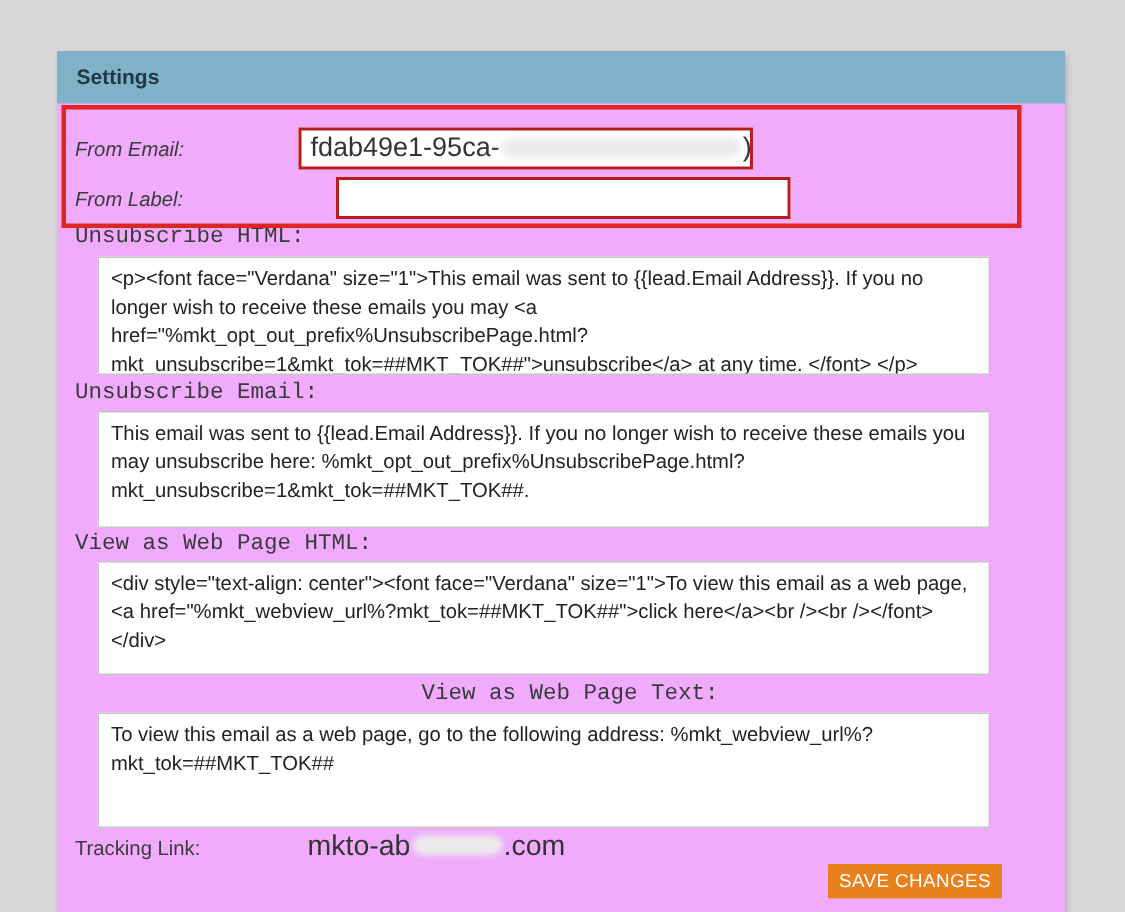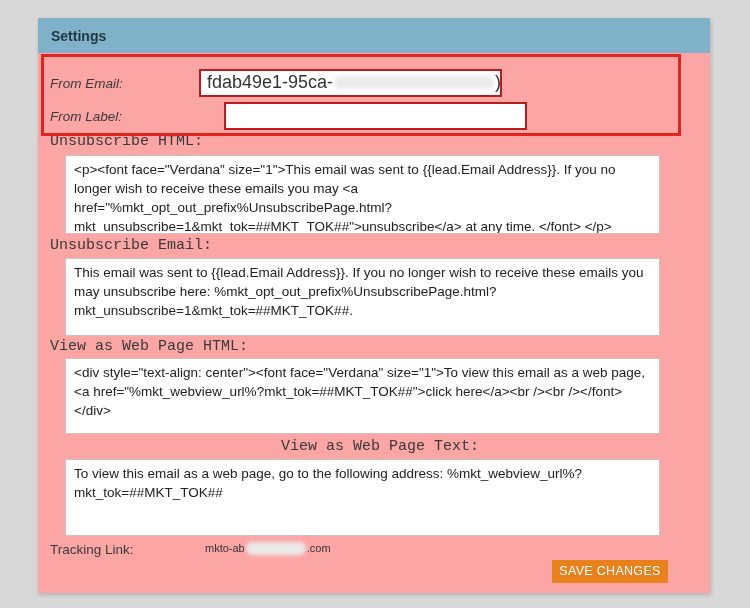--- a/index.html
+++ b/index.html
@@ -13,8 +13,8 @@
   .card {
     position: relative;
     width: 672px; height: 575px;
-    margin: 18px 0 0 38px;
-    background: #fca5a5;
+    margin: 34px 0 0 38px;
+    background: #f0abfc;
     box-shadow: 1px 2px 4px rgba(0,0,0,0.18);
   }
   .card-header {

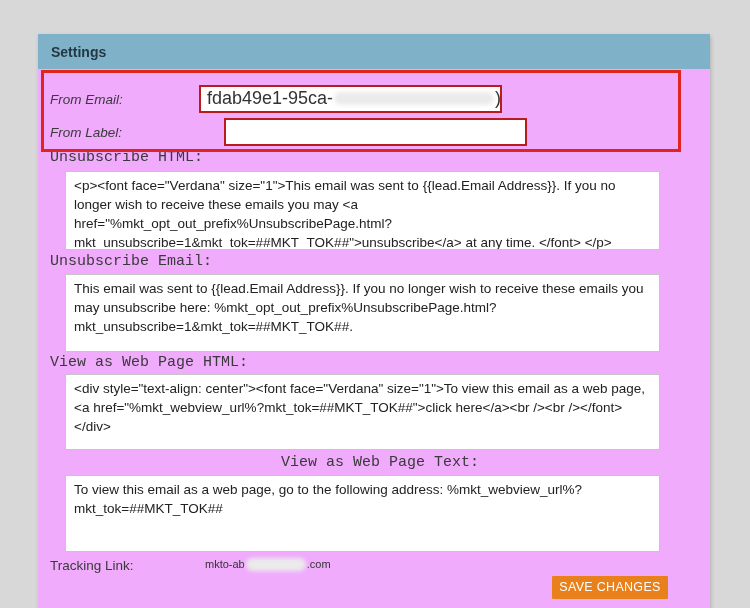--- a/index.html
+++ b/index.html
@@ -104,7 +104,7 @@
     color: #3a3a3a;
   }
   .tracking-value {
-    font-size: 11px;
+    font-size: 19px;
     color: #333;
     white-space: nowrap;
   }

